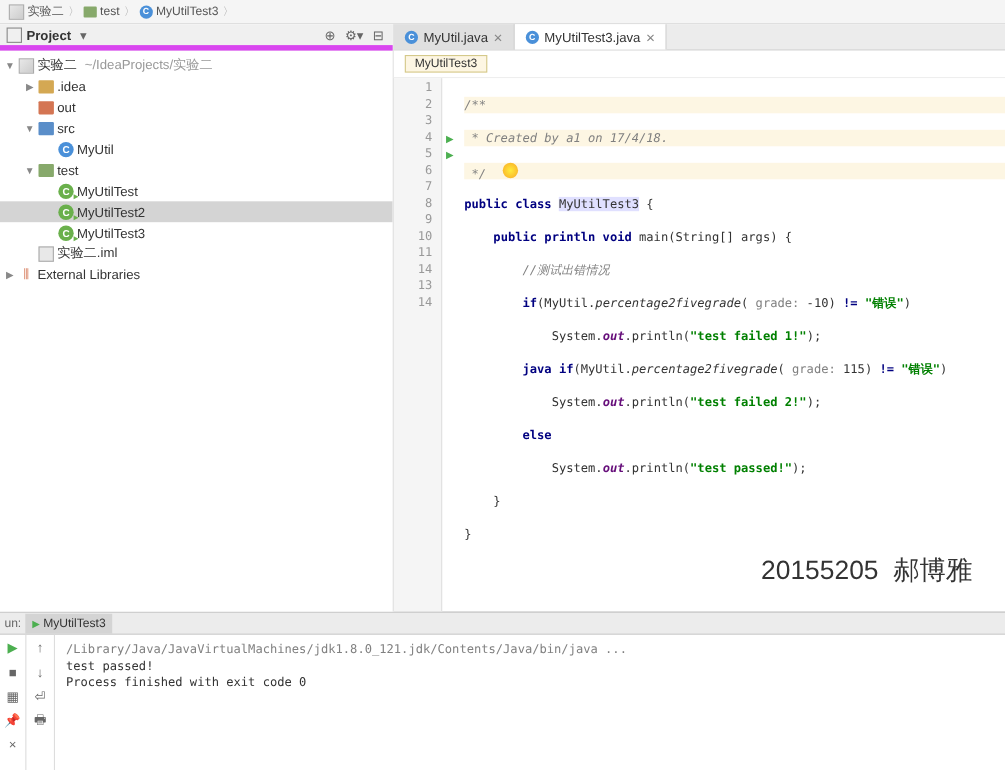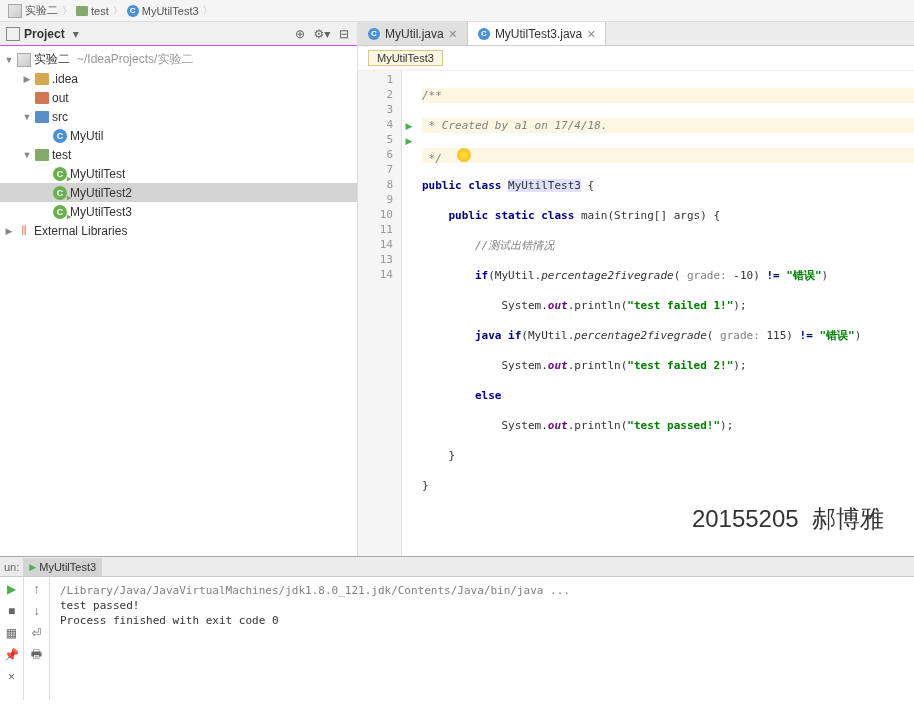--- a/index.html
+++ b/index.html
@@ -14,7 +14,7 @@
     .main-layout { display: flex; height: 534px; }
     
     .sidebar { width: 358px; border-right: 1px solid #ddd; display: flex; flex-direction: column; background: #fff; }
-    .sidebar-header { display: flex; align-items: center; justify-content: space-between; padding: 4px 6px; background: #f0f0f0; border-bottom: 1px solid #d946ef; height: 24px; }
+    .sidebar-header { display: flex; align-items: center; justify-content: space-between; padding: 4px 6px; background: #f0f0f0; border-bottom: 5px solid #d946ef; height: 24px; }
     .sidebar-header-left { display: flex; align-items: center; gap: 4px; }
     .sidebar-icon { width: 14px; height: 14px; border: 1px solid #888; display: inline-block; }
     .sidebar-title { font-weight: bold; font-size: 12px; }

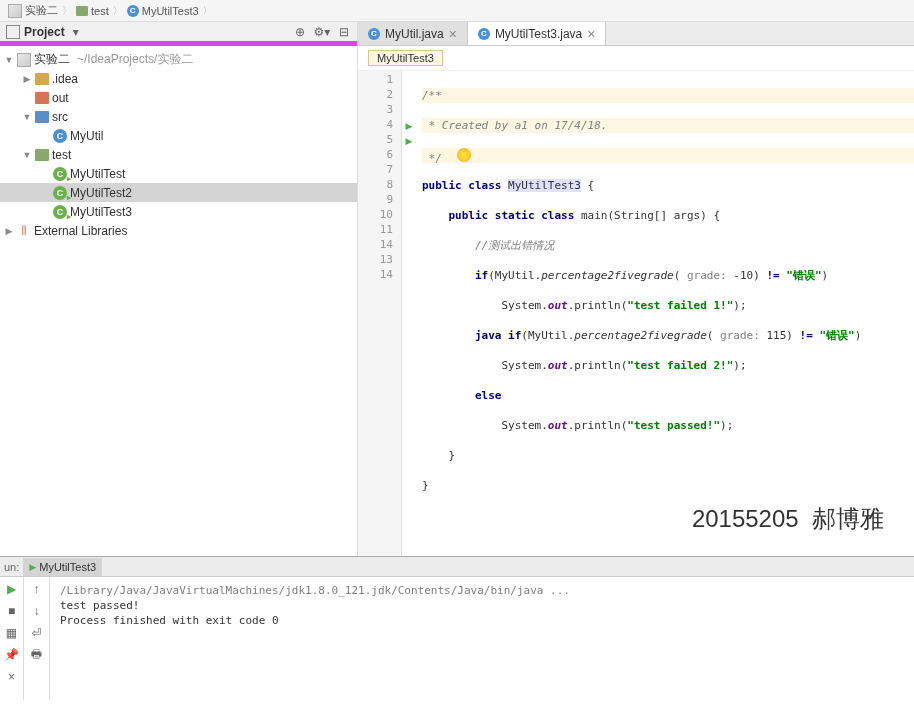--- a/index.html
+++ b/index.html
@@ -220,7 +220,7 @@
 <div class="code-line hl-comment"><span class="c-comment"> * Created by a1 on 17/4/18.</span></div>
 <div class="code-line hl-comment"><span class="c-comment"> */</span>  <span class="bulb"></span></div>
 <div class="code-line"><span class="c-keyword">public class </span><span class="c-caret">MyUtilTest3</span><span> {</span></div>
-<div class="code-line">    <span class="c-keyword">public static class </span><span>main</span><span>(String[] args) {</span></div>
+<div class="code-line">    <span class="c-keyword">public println void </span><span>main</span><span>(String[] args) {</span></div>
 <div class="code-line">        <span class="c-comment">//测试出错情况</span></div>
 <div class="code-line">        <span class="c-keyword">if</span><span>(MyUtil.</span><span class="c-static">percentage2fivegrade</span><span>( </span><span class="c-param">grade: </span><span>-10</span><span>) </span><span class="c-keyword">!= </span><span class="c-string">"错误"</span><span>)</span></div>
 <div class="code-line">            <span>System.</span><span class="c-field">out</span><span>.println(</span><span class="c-string">"test failed 1!"</span><span>);</span></div>

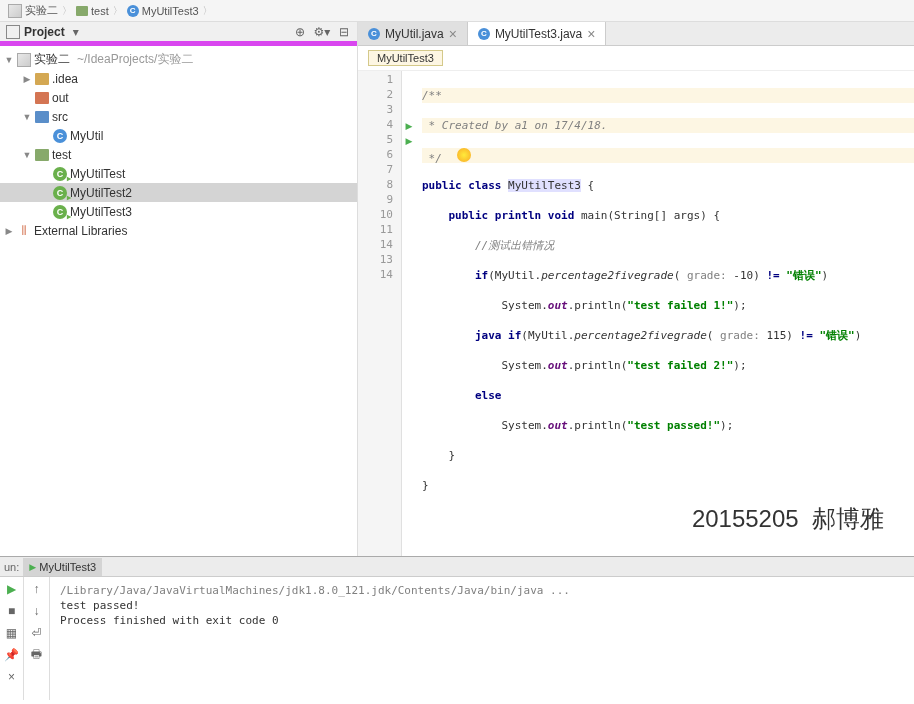--- a/index.html
+++ b/index.html
@@ -167,6 +167,11 @@
         <span class="java-icon test">C</span>
         <span class="tree-label">MyUtilTest3</span>
       </div>
+      <div class="tree-row tree-indent-1">
+        <span class="tree-noarrow"></span>
+        <span class="iml-icon"></span>
+        <span class="tree-label">实验二.iml</span>
+      </div>
       <div class="tree-row tree-indent-0">
         <span class="tree-arrow">▶</span>
         <span class="lib-icon">⫼</span>

